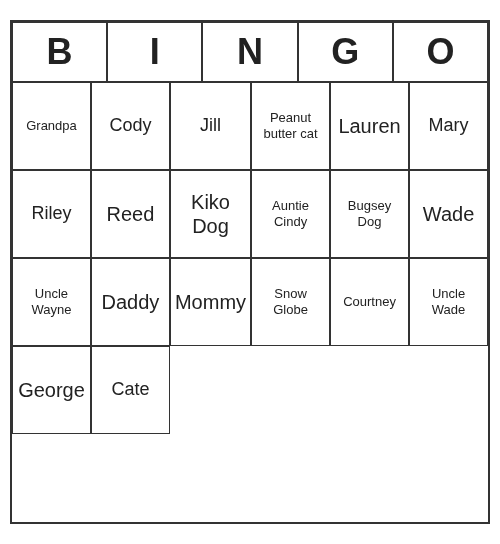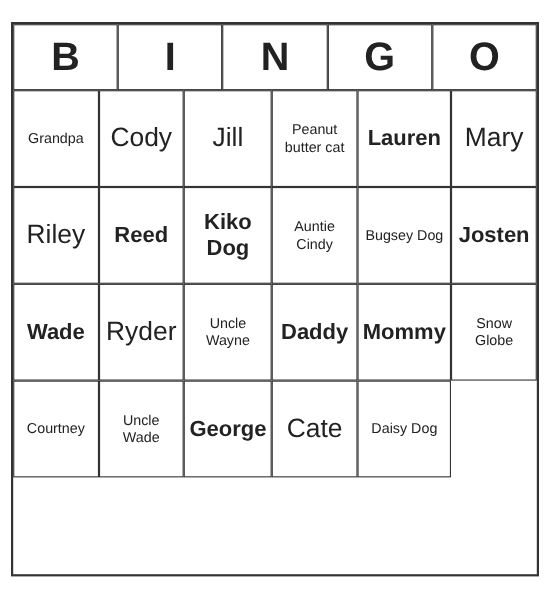--- a/index.html
+++ b/index.html
@@ -46,7 +46,7 @@
       line-height: 1.2;
     }
     .bingo-cell.large {
-      font-size: 24px;
+      font-size: 18px;
       font-weight: normal;
     }
     .bingo-cell.medium {

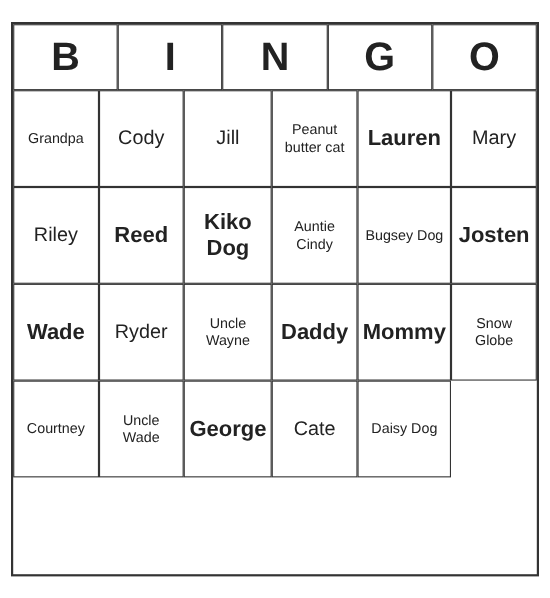--- a/index.html
+++ b/index.html
@@ -51,7 +51,7 @@
     }
     .bingo-cell.medium {
       font-size: 20px;
-      font-weight: bold;
+      font-weight: normal;
     }
     .bingo-cell.small {
       font-size: 13px;

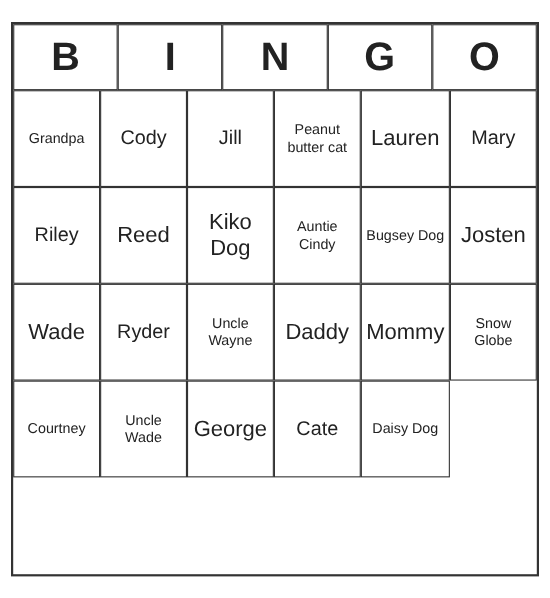--- a/index.html
+++ b/index.html
@@ -80,7 +80,6 @@
       <div class="bingo-cell medium">Kiko Dog</div>
       <div class="bingo-cell small">Auntie Cindy</div>
       <div class="bingo-cell small">Bugsey Dog</div>
-      <div class="bingo-cell medium">Josten</div>
       <div class="bingo-cell medium">Wade</div>
       <div class="bingo-cell large">Ryder</div>
       <div class="bingo-cell small">Uncle Wayne</div>

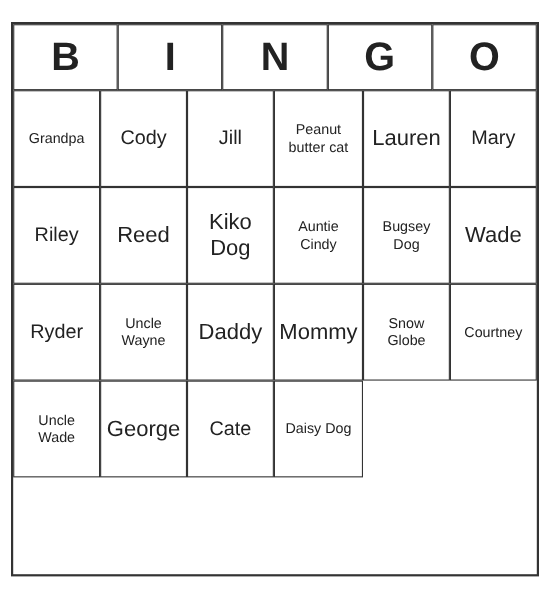--- a/index.html
+++ b/index.html
@@ -81,7 +81,6 @@
       <div class="bingo-cell small">Auntie Cindy</div>
       <div class="bingo-cell small">Bugsey Dog</div>
       <div class="bingo-cell medium">Wade</div>
-      <div class="bingo-cell large">Ryder</div>
       <div class="bingo-cell small">Uncle Wayne</div>
       <div class="bingo-cell medium">Daddy</div>
       <div class="bingo-cell medium">Mommy</div>

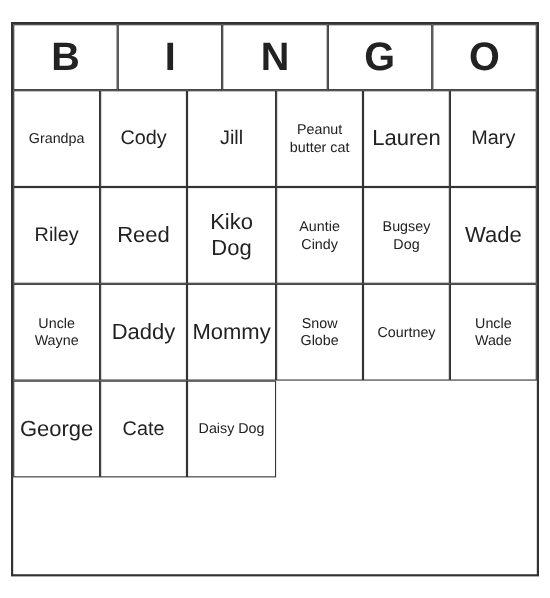--- a/index.html
+++ b/index.html
@@ -89,7 +89,6 @@
       <div class="bingo-cell small">Uncle Wade</div>
       <div class="bingo-cell medium">George</div>
       <div class="bingo-cell large">Cate</div>
-      <div class="bingo-cell small">Daisy Dog</div>
     </div>
 </div>
 

